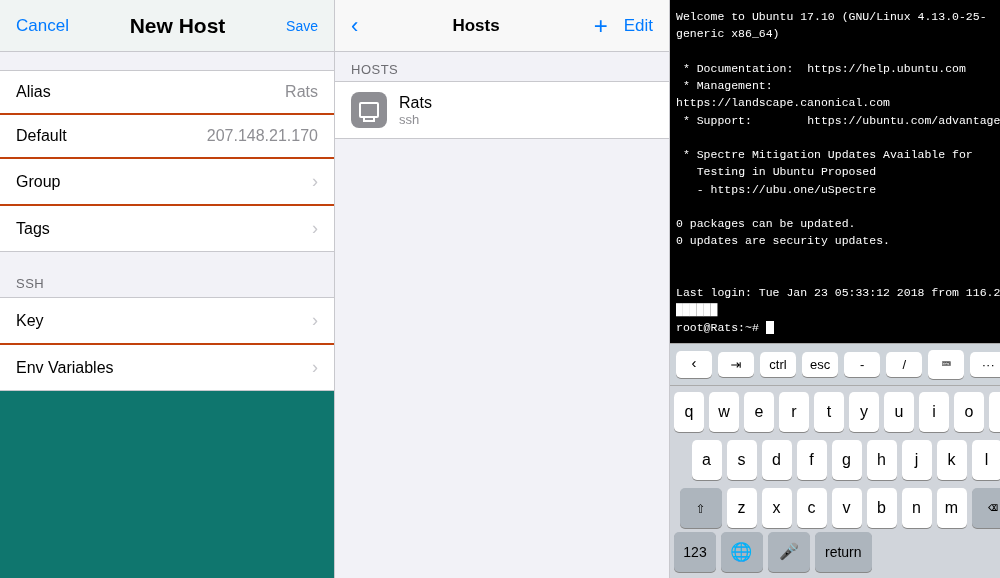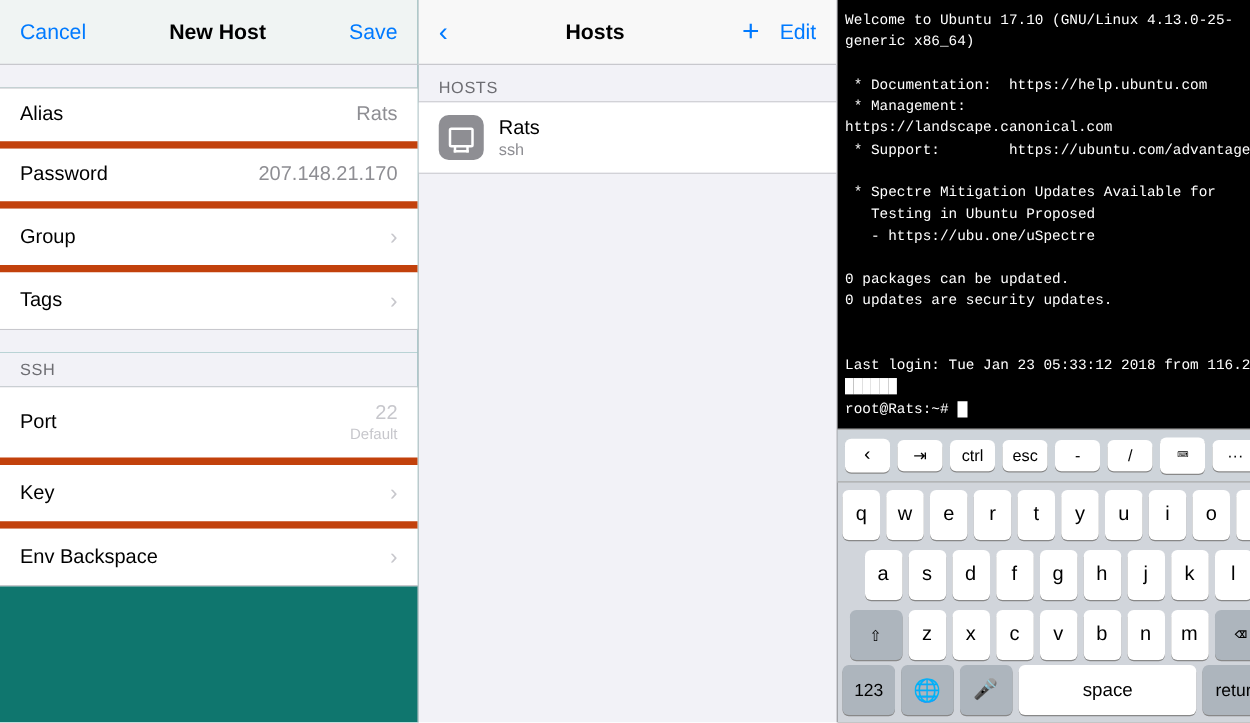--- a/index.html
+++ b/index.html
@@ -38,7 +38,7 @@
       cursor: pointer;
     }
     .nav-bar-title {
-      font-size: 17px;
+      font-size: 21px;
       font-weight: 600;
       color: #000;
     }

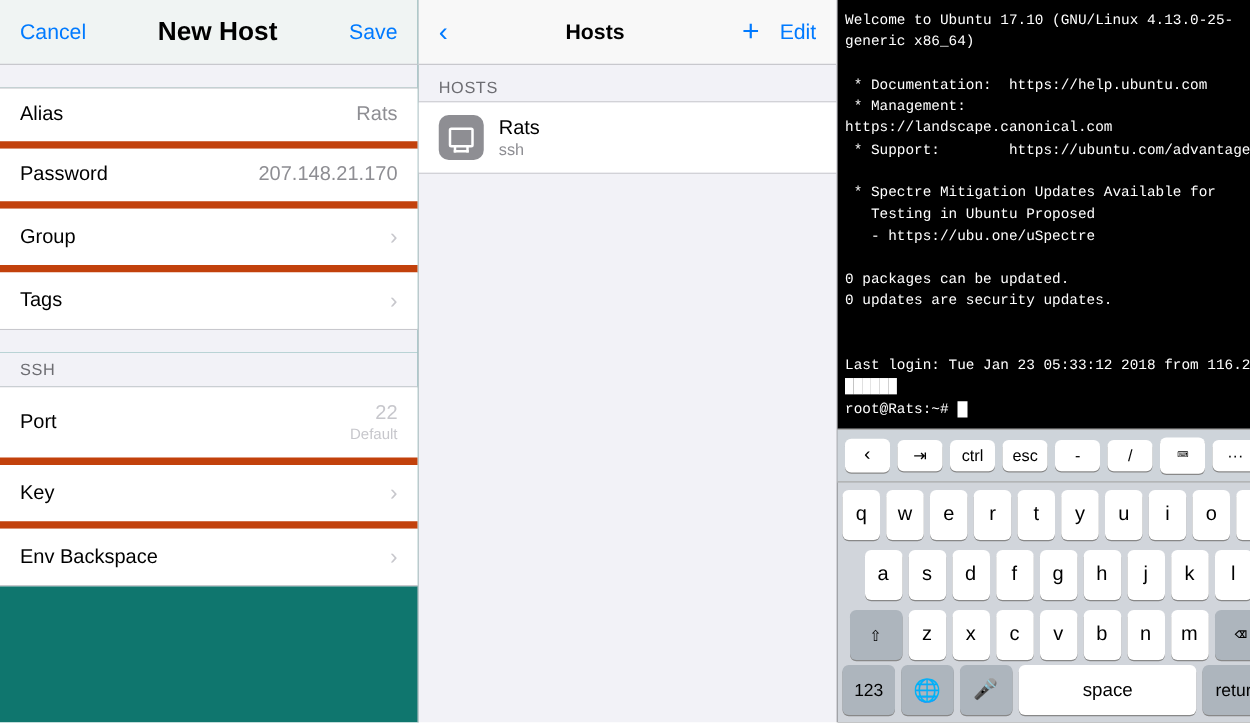--- a/index.html
+++ b/index.html
@@ -44,7 +44,7 @@
     }
     .nav-bar-save {
       color: #007aff;
-      font-size: 17px;
+      font-size: 14px;
       cursor: pointer;
     }
 

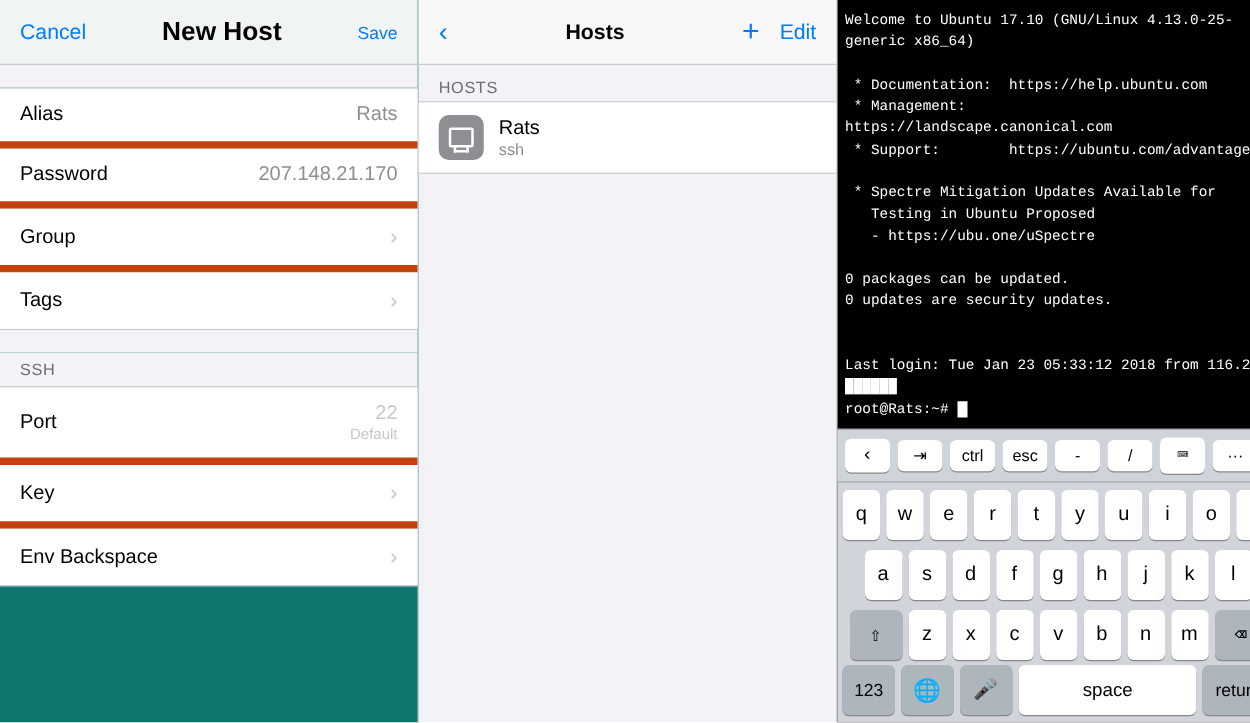--- a/index.html
+++ b/index.html
@@ -65,7 +65,7 @@
       align-items: center;
       justify-content: space-between;
       padding: 12px 16px;
-      border-bottom: 6px solid #c2410c;
+      border-bottom: 2px solid #c2410c;
       background: #fff;
       min-height: 44px;
     }

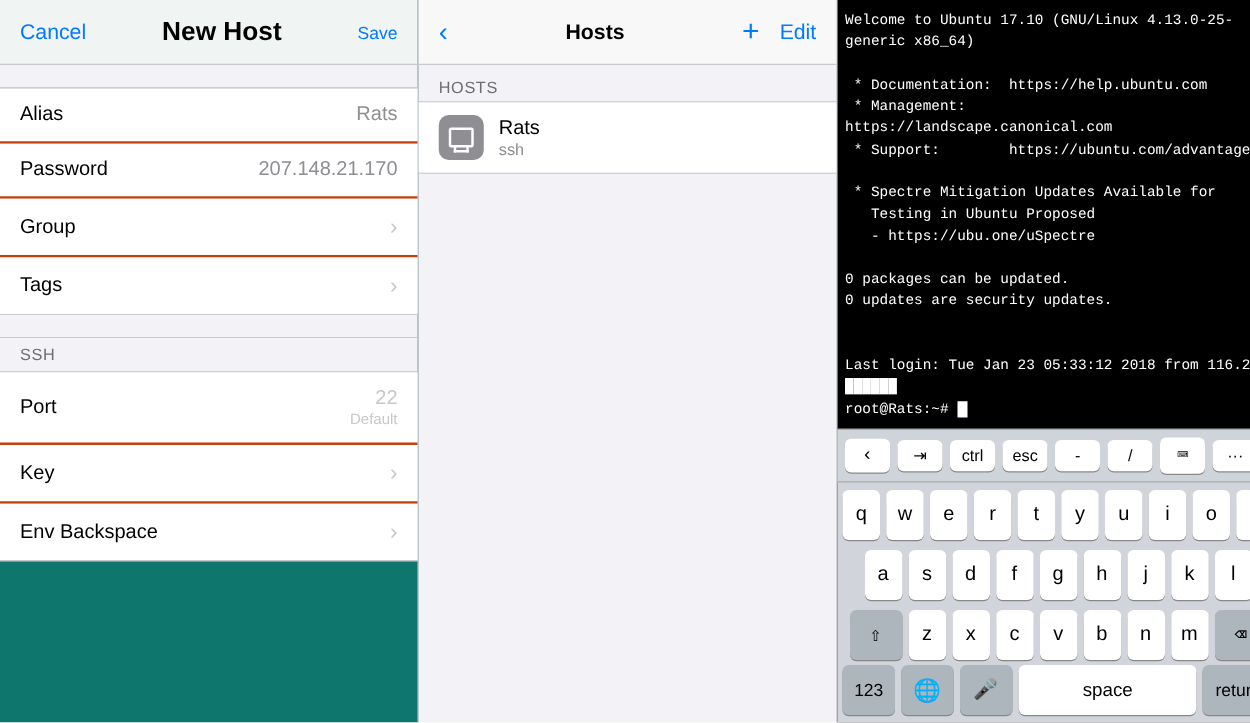--- a/index.html
+++ b/index.html
@@ -459,7 +459,7 @@
       <span class="form-row-value">Rats</span>
     </div>
     <div class="form-row">
-      <span class="form-row-label">Password</span>
+      <span class="form-row-label">Default</span>
       <span class="form-row-value">207.148.21.170</span>
     </div>
     <div class="form-row">

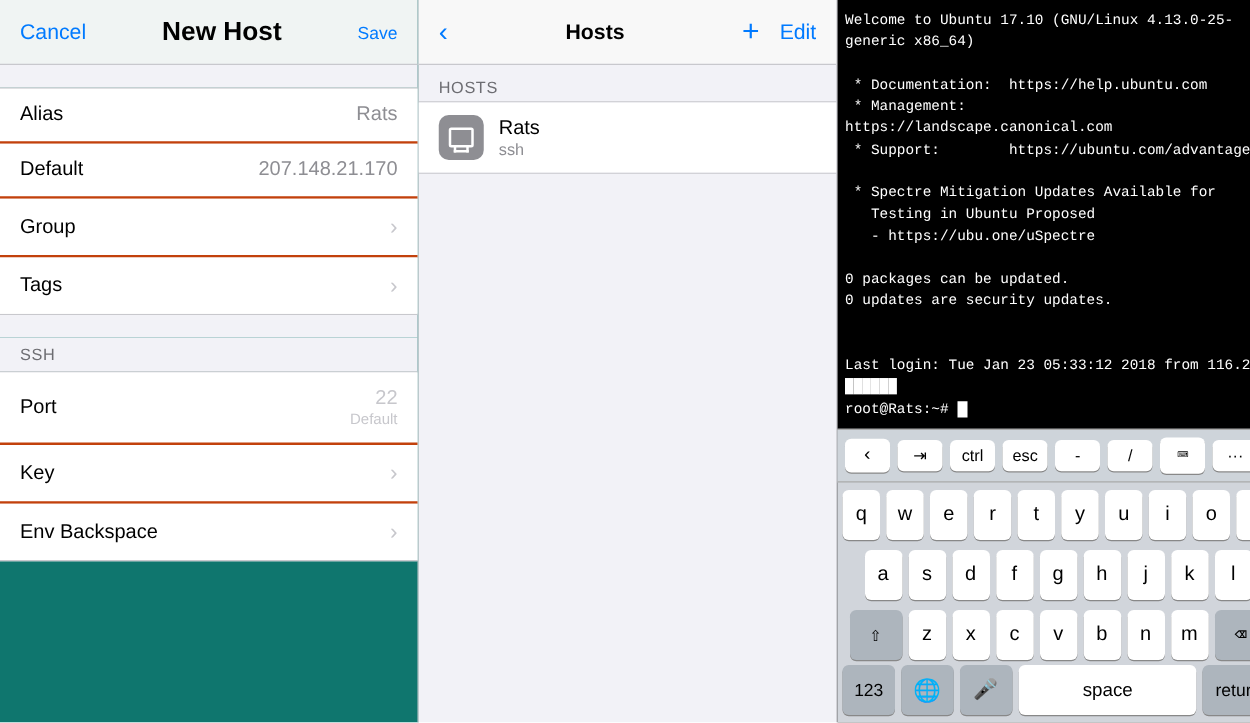--- a/index.html
+++ b/index.html
@@ -476,13 +476,6 @@
   <div class="section-header">SSH</div>
 
   <div class="form-group">
-    <div class="form-row">
-      <span class="form-row-label">Port</span>
-      <div class="port-value">
-        <span class="port-number">22</span>
-        <span class="port-default">Default</span>
-      </div>
-    </div>
     <div class="form-row">
       <span class="form-row-label">Key</span>
       <span class="form-row-chevron">›</span>

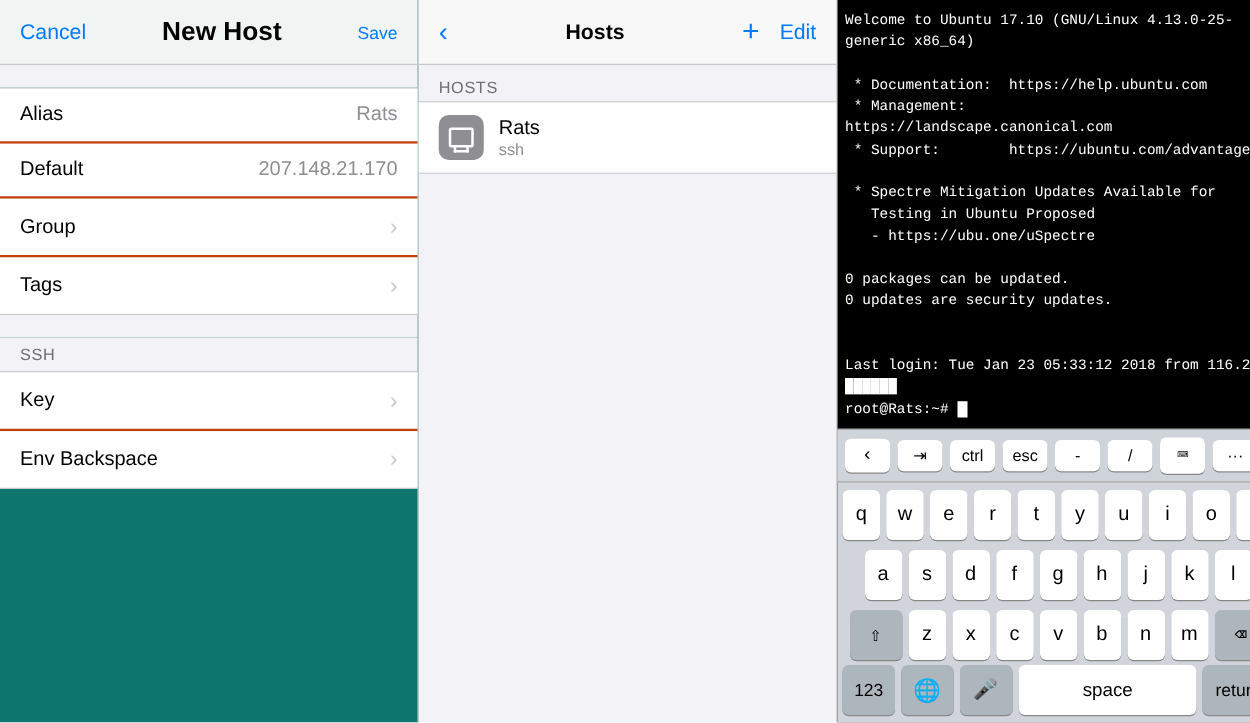--- a/index.html
+++ b/index.html
@@ -481,7 +481,7 @@
       <span class="form-row-chevron">›</span>
     </div>
     <div class="form-row">
-      <span class="form-row-label">Env Backspace</span>
+      <span class="form-row-label">Env Variables</span>
       <span class="form-row-chevron">›</span>
     </div>
   </div>

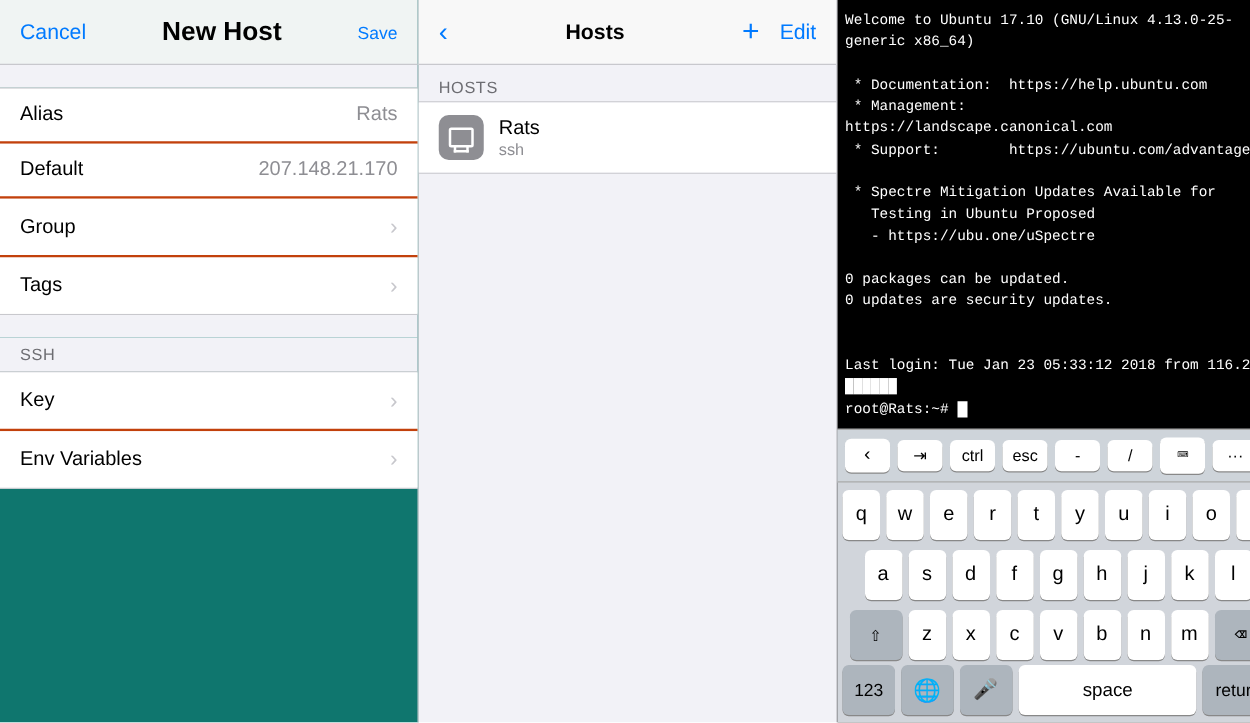--- a/index.html
+++ b/index.html
@@ -584,7 +584,6 @@
       <div class="kb-key-123">123</div>
       <div class="kb-key-globe">🌐</div>
       <div class="kb-key-mic">🎤</div>
-      <div class="kb-key-space">space</div>
       <div class="kb-key-return">return</div>
     </div>
   </div>

